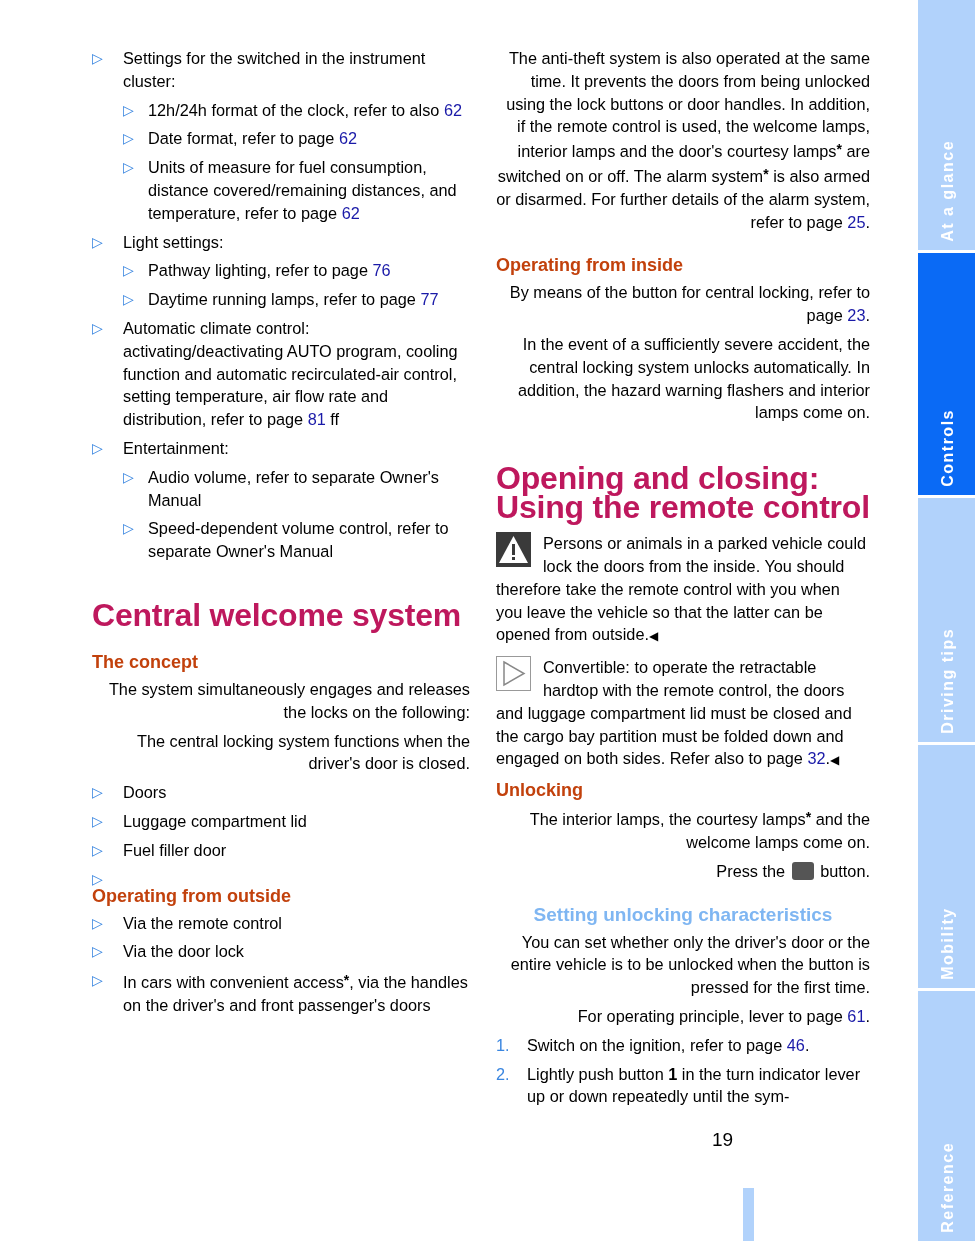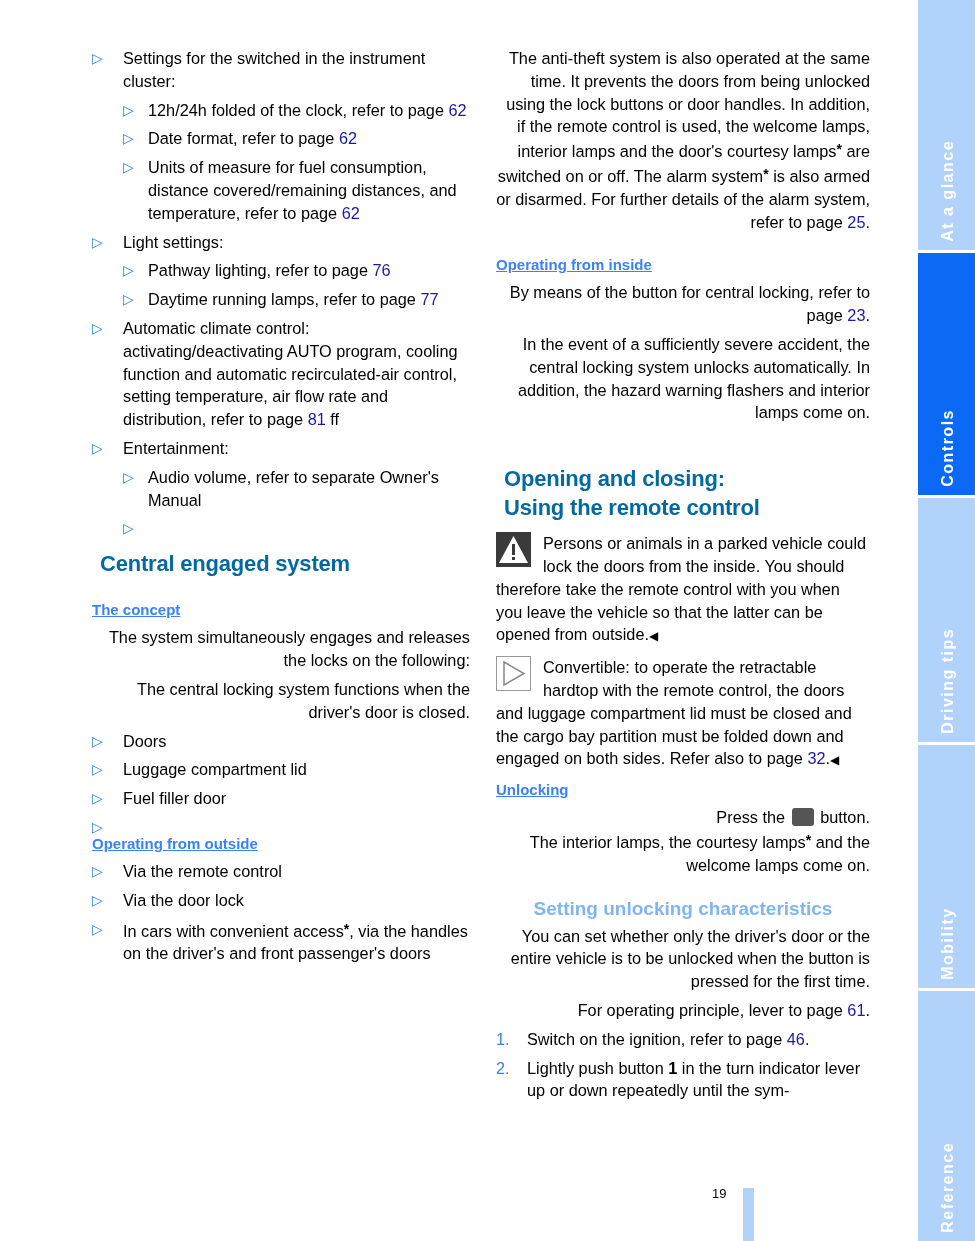--- a/index.html
+++ b/index.html
@@ -48,7 +48,7 @@
   <ul class="tri">
     <li><span class="bullet">▷</span><span>Settings for the switched in the instrument cluster:</span>
       <ul class="tri sub">
-        <li><span class="bullet">▷</span><span>12h/24h folded of the clock, refer to page </span><span class="link">62</span></li>
+        <li><span class="bullet">▷</span><span>12h/24h format of the clock, refer to also </span><span class="link">62</span></li>
         <li><span class="bullet">▷</span><span>Date format, refer to page </span><span class="link">62</span></li>
         <li><span class="bullet">▷</span><span>Units of measure for fuel consumption, distance covered/remaining distances, and temperature, refer to page </span><span class="link">62</span></li>
       </ul>

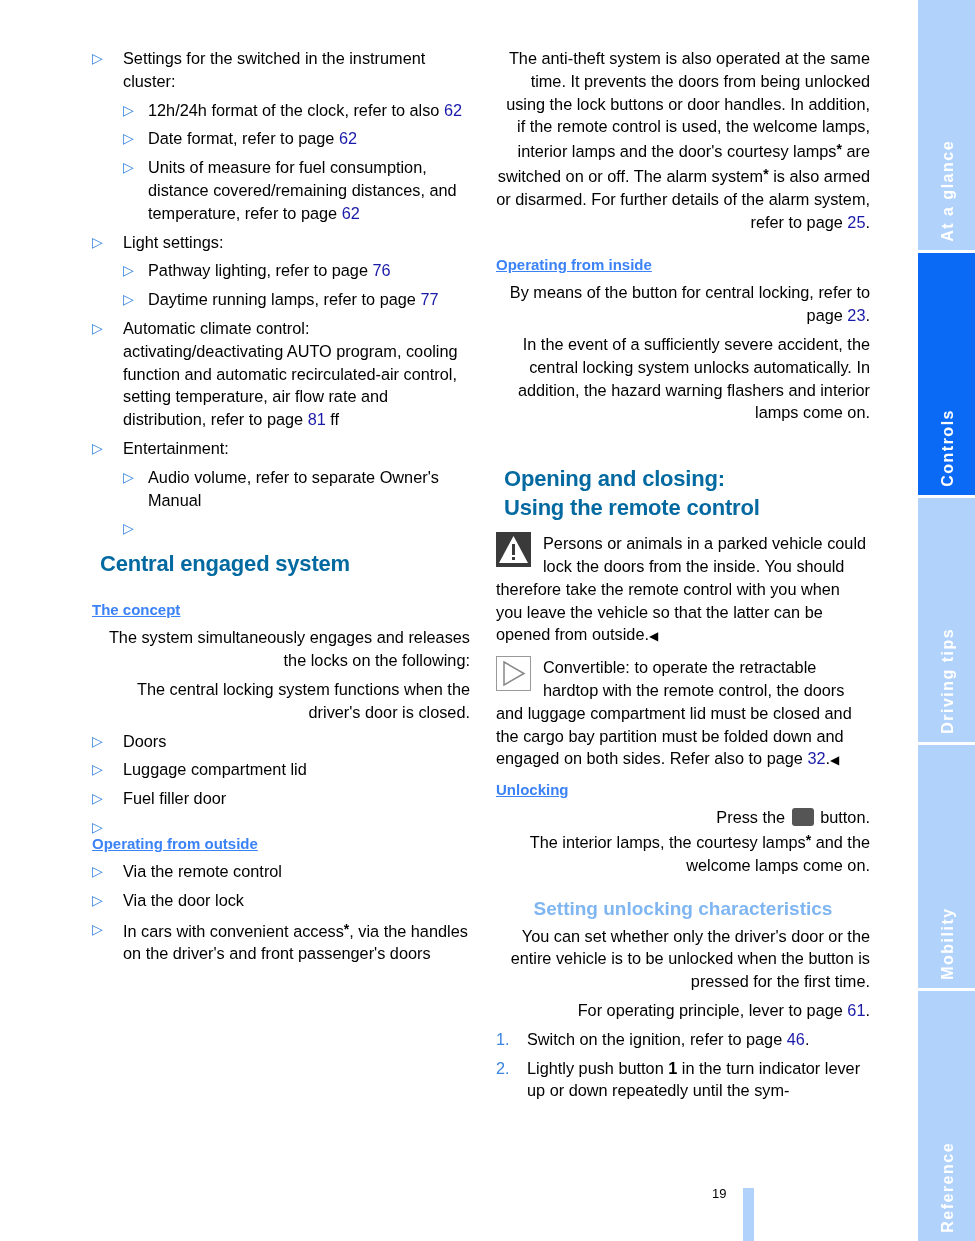--- a/index.html
+++ b/index.html
@@ -14,7 +14,7 @@
   p { margin: 0 0 6px 0; text-align: right; }
   .link { color: #1a1aa8; }
   .h1 { color: #0369a1; font-weight: bold; font-size: 22px; line-height: 29px; margin: 8px; letter-spacing: -0.2px; }
-  .h2 { color: #3b82f6; font-weight: bold; font-size: 15px; line-height: 24px; margin: 0 0 4px 0; text-decoration: underline; }
+  .h2 { color: #c2410c; font-weight: bold; font-size: 18px; line-height: 24px; margin: 0 0 4px 0; }
   .h3 { color: #7fb6f2; font-weight: bold; font-size: 19px; line-height: 24px; margin: 0 0 4px 0; }
   ul.tri { list-style: none; margin: 0; padding: 0; }
   ul.tri li { position: relative; padding-left: 31px; margin-bottom: 6px; }

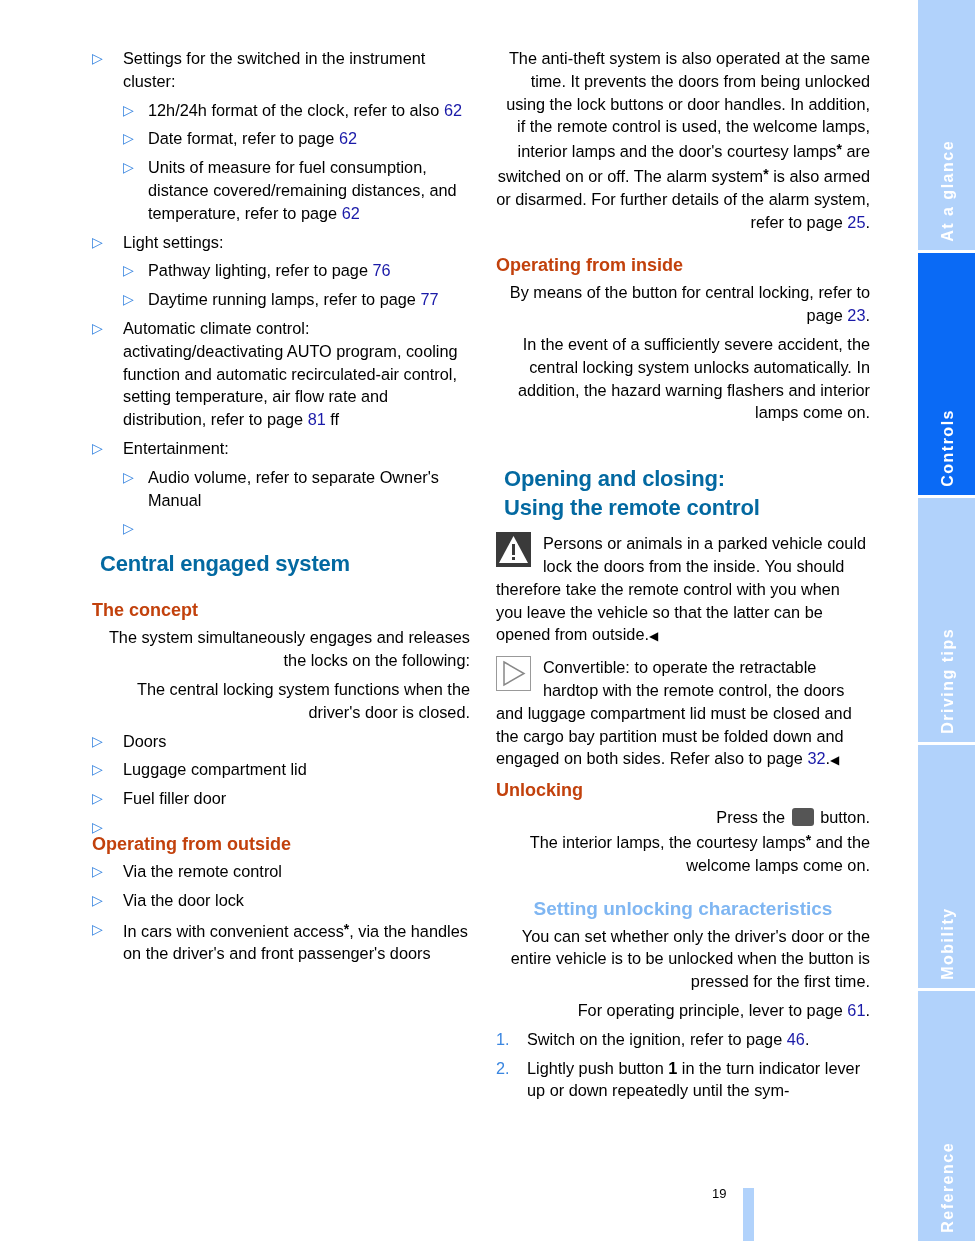--- a/index.html
+++ b/index.html
@@ -13,7 +13,7 @@
   .col.right { left: 496px; width: 374px; }
   p { margin: 0 0 6px 0; text-align: right; }
   .link { color: #1a1aa8; }
-  .h1 { color: #0369a1; font-weight: bold; font-size: 22px; line-height: 29px; margin: 8px; letter-spacing: -0.2px; }
+  .h1 { color: #be185d; font-weight: bold; font-size: 32px; line-height: 29px; margin: 0; letter-spacing: -0.2px; }
   .h2 { color: #c2410c; font-weight: bold; font-size: 18px; line-height: 24px; margin: 0 0 4px 0; }
   .h3 { color: #7fb6f2; font-weight: bold; font-size: 19px; line-height: 24px; margin: 0 0 4px 0; }
   ul.tri { list-style: none; margin: 0; padding: 0; }

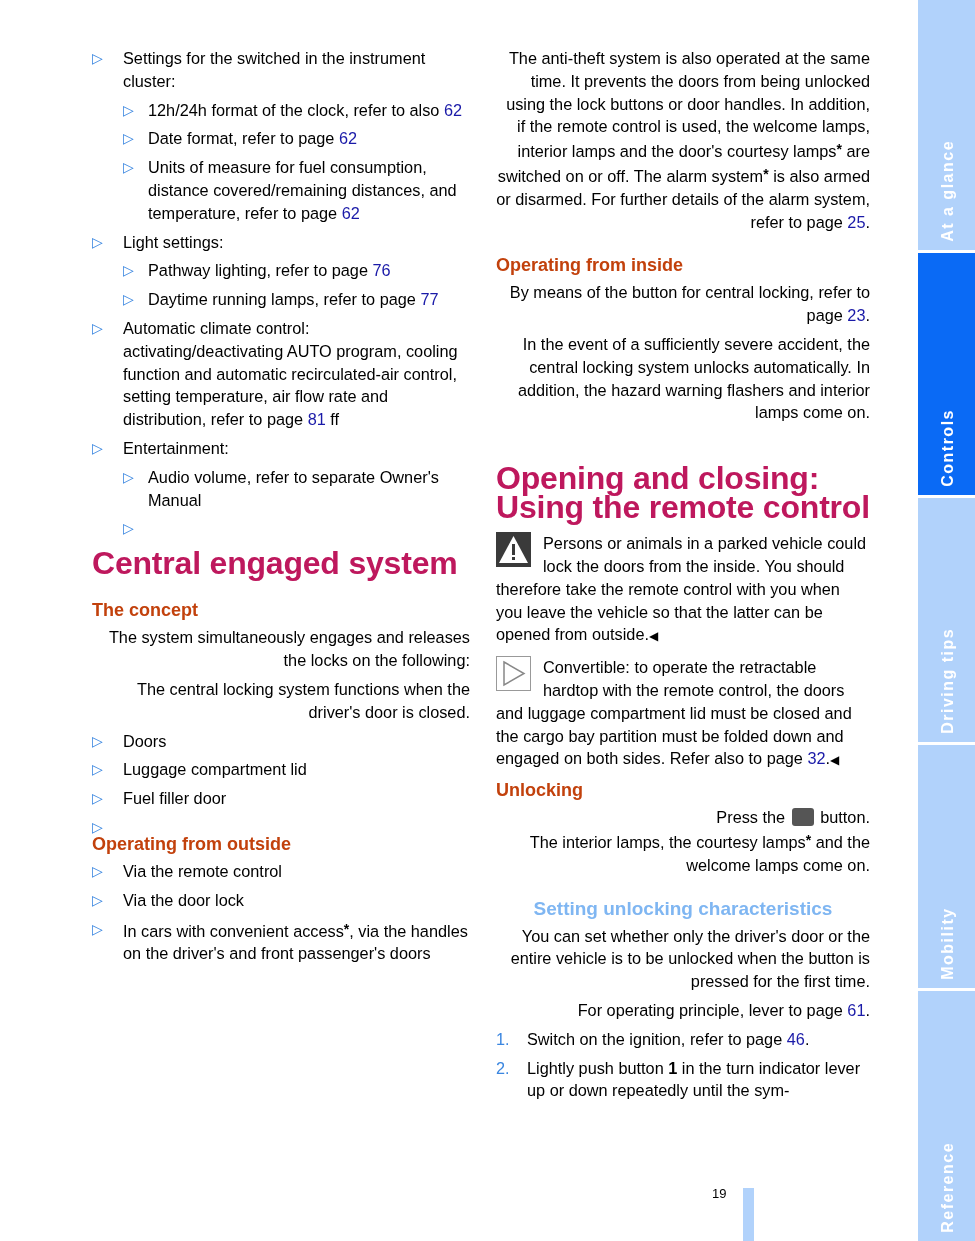--- a/index.html
+++ b/index.html
@@ -63,7 +63,7 @@
     <li><span class="bullet">▷</span><span>Entertainment:</span>
       <ul class="tri sub">
         <li><span class="bullet">▷</span><span>Audio volume, refer to separate Owner's Manual</span></li>
-        <li><span class="bullet">▷</span></li>
+        <li><span class="bullet">▷</span><span>Speed-dependent volume control, refer to separate Owner's Manual</span></li>
       </ul>
     </li>
   </ul>

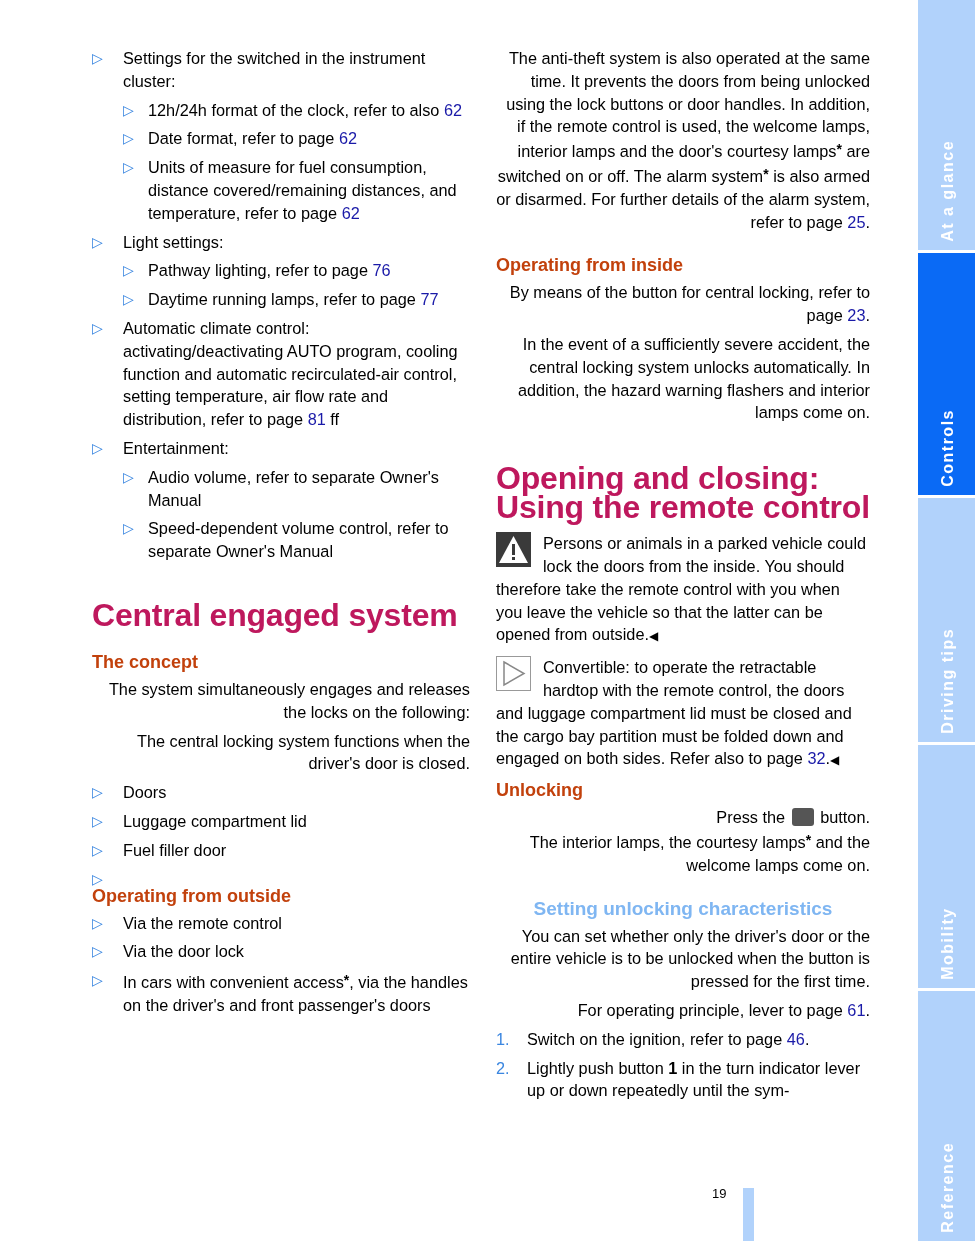--- a/index.html
+++ b/index.html
@@ -68,7 +68,7 @@
     </li>
   </ul>
 
-  <div class="h1" style="margin-top:38px;">Central engaged system</div>
+  <div class="h1" style="margin-top:38px;">Central welcome system</div>
   <div class="h2" style="margin-top:20px;">The concept</div>
   <p>The system simultaneously engages and releases the locks on the following:</p>
   <p>The central locking system functions when the driver's door is closed.</p>

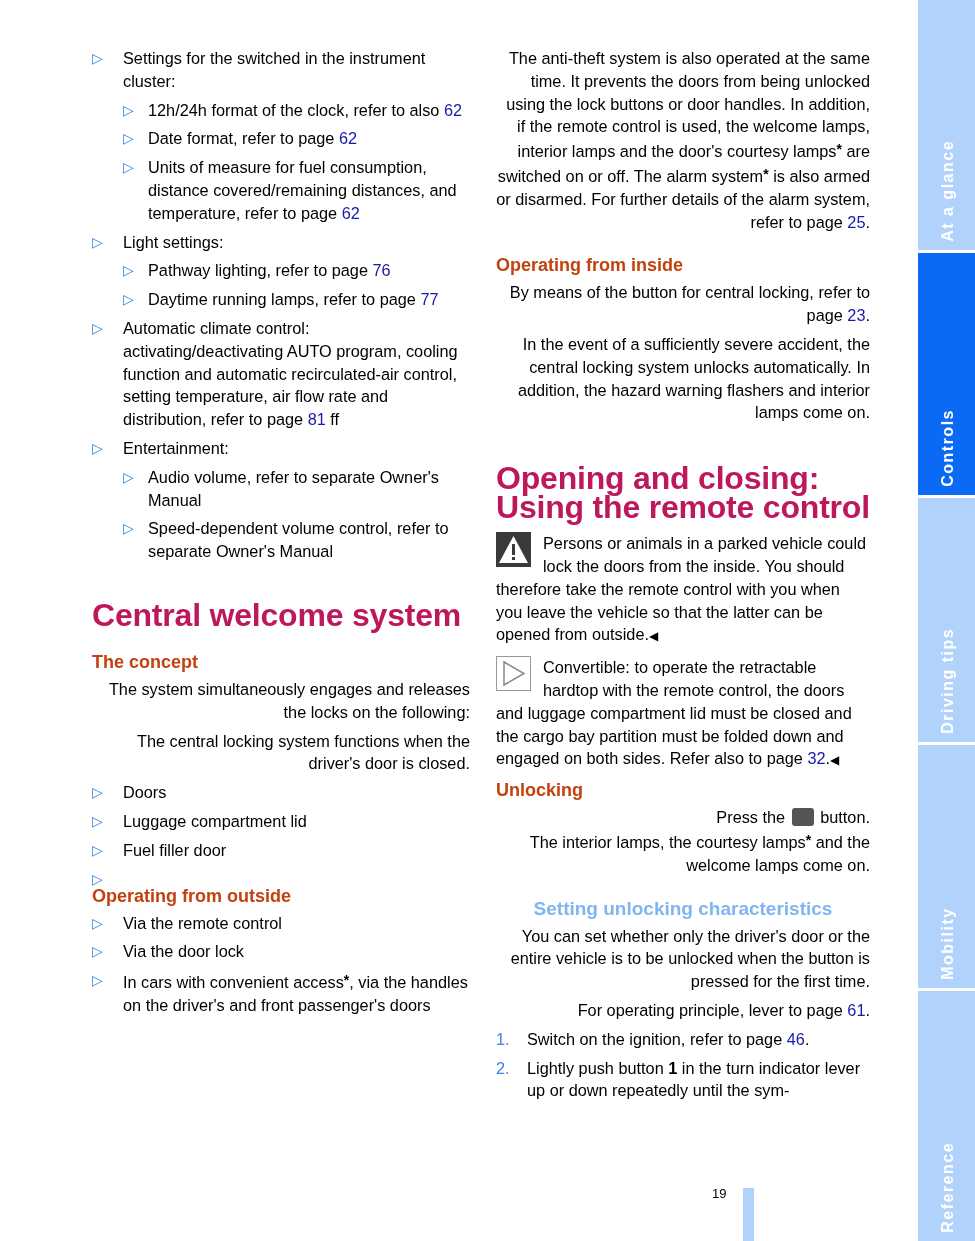--- a/index.html
+++ b/index.html
@@ -118,8 +118,8 @@
   </div>
 
   <div class="h2" style="">Unlocking</div>
+  <p><span>The interior lamps, the courtesy lamps</span><span class="star">*</span><span> and the welcome lamps come on.</span></p>
   <p style="margin-bottom:0"><span>Press the </span><span class="btn-icon"></span><span> button.</span></p>
-  <p><span>The interior lamps, the courtesy lamps</span><span class="star">*</span><span> and the welcome lamps come on.</span></p>
 
   <div class="h3" style="margin-top:20px;text-align:center;">Setting unlocking characteristics</div>
   <p>You can set whether only the driver's door or the entire vehicle is to be unlocked when the button is pressed for the first time.</p>

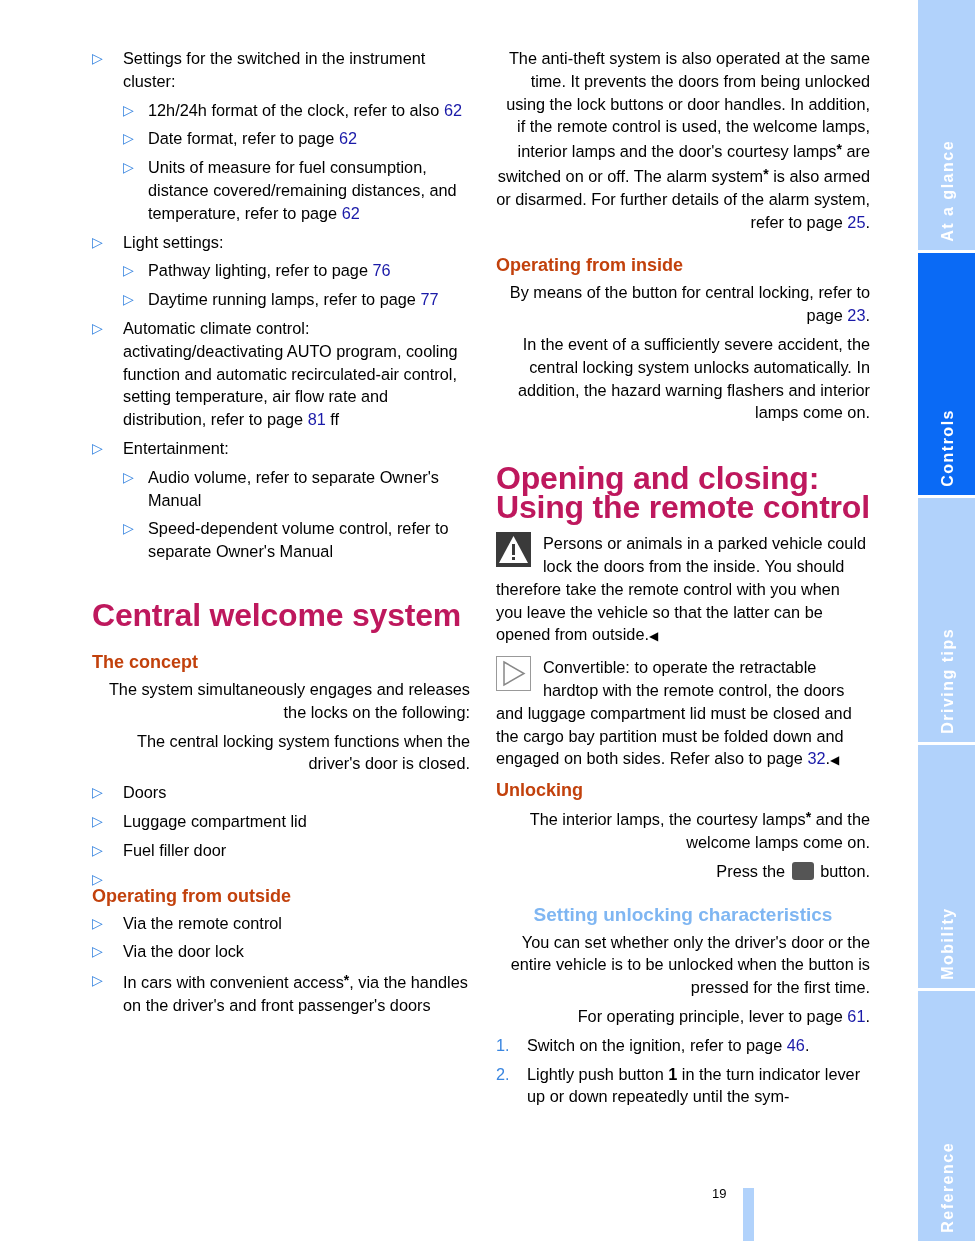--- a/index.html
+++ b/index.html
@@ -35,7 +35,7 @@
     margin-left: -10px;
   }
   .tab.active { background: #0a6af5; }
-  .pagenum { position: absolute; left: 712px; top: 1183px; font-size: 13px; }
+  .pagenum { position: absolute; left: 712px; top: 1129px; font-size: 19px; }
   .pagebar { position: absolute; left: 743px; top: 1188px; width: 11px; height: 53px; background: #b1d2fb; }
   .btn-icon { display: inline-block; width: 22px; height: 18px; vertical-align: -3px; background: #555; border-radius: 3px; margin: 0 2px; }
   .star { font-weight: bold; font-size: 14px; vertical-align: 3px; }

